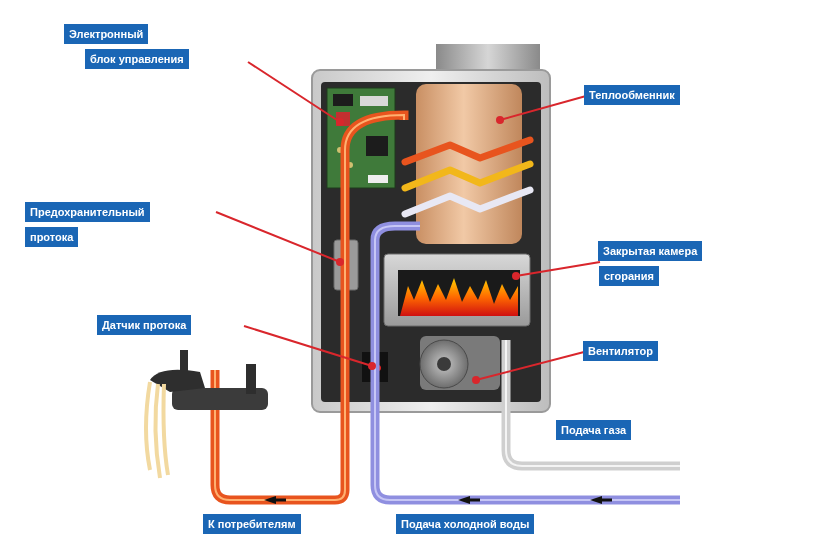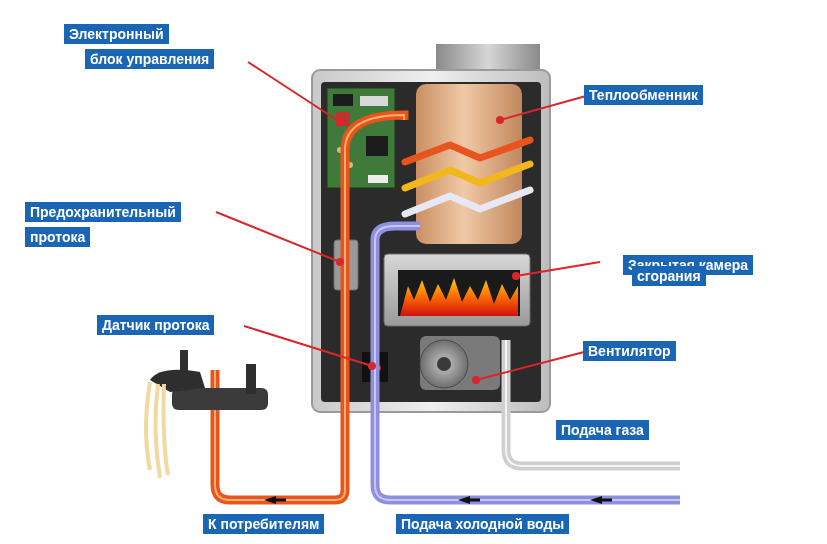--- a/index.html
+++ b/index.html
@@ -7,7 +7,7 @@
   #diagram { position: absolute; left: 0; top: 0; width: 827px; height: 544px; }
   .lbl {
     position: absolute; background: #1a66b5; color: #ffffff;
-    font-family: "Liberation Sans", sans-serif; font-weight: bold; font-size: 14px;
+    font-family: "Liberation Sans", sans-serif; font-weight: bold; font-size: 11px;
     line-height: 18px; padding: 1px 5px; white-space: nowrap;
   }
 </style>

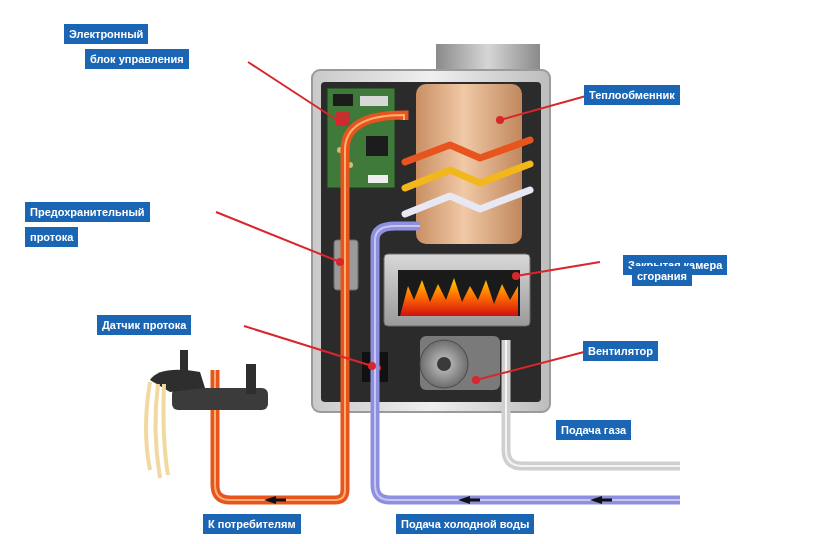--- a/index.html
+++ b/index.html
@@ -143,7 +143,7 @@
 
 <div class="lbl" style="left:584px;top:85px;">Теплообменник</div>
 
-<div class="lbl" style="left:598px;top:255px;margin-left:25px;">Закрытая камера</div>
+<div class="lbl" style="left:598px;top:241px;">Закрытая камера</div>
 <div class="lbl" style="left:632px;top:266px;">сгорания</div>
 
 <div class="lbl" style="left:583px;top:341px;">Вентилятор</div>

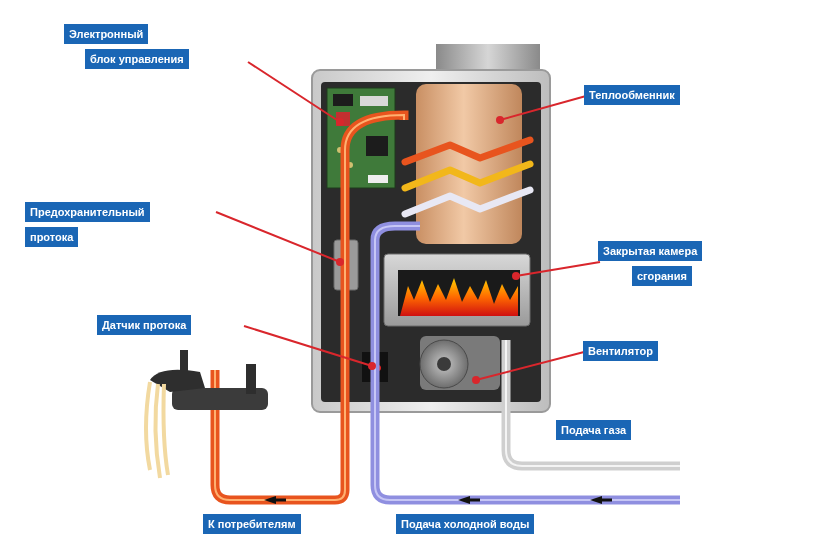--- a/index.html
+++ b/index.html
@@ -144,7 +144,7 @@
 <div class="lbl" style="left:584px;top:85px;">Теплообменник</div>
 
 <div class="lbl" style="left:598px;top:241px;">Закрытая камера</div>
-<div class="lbl" style="left:632px;top:266px;">сгорания</div>
+<div class="lbl" style="left:599px;top:266px;">сгорания</div>
 
 <div class="lbl" style="left:583px;top:341px;">Вентилятор</div>
 

